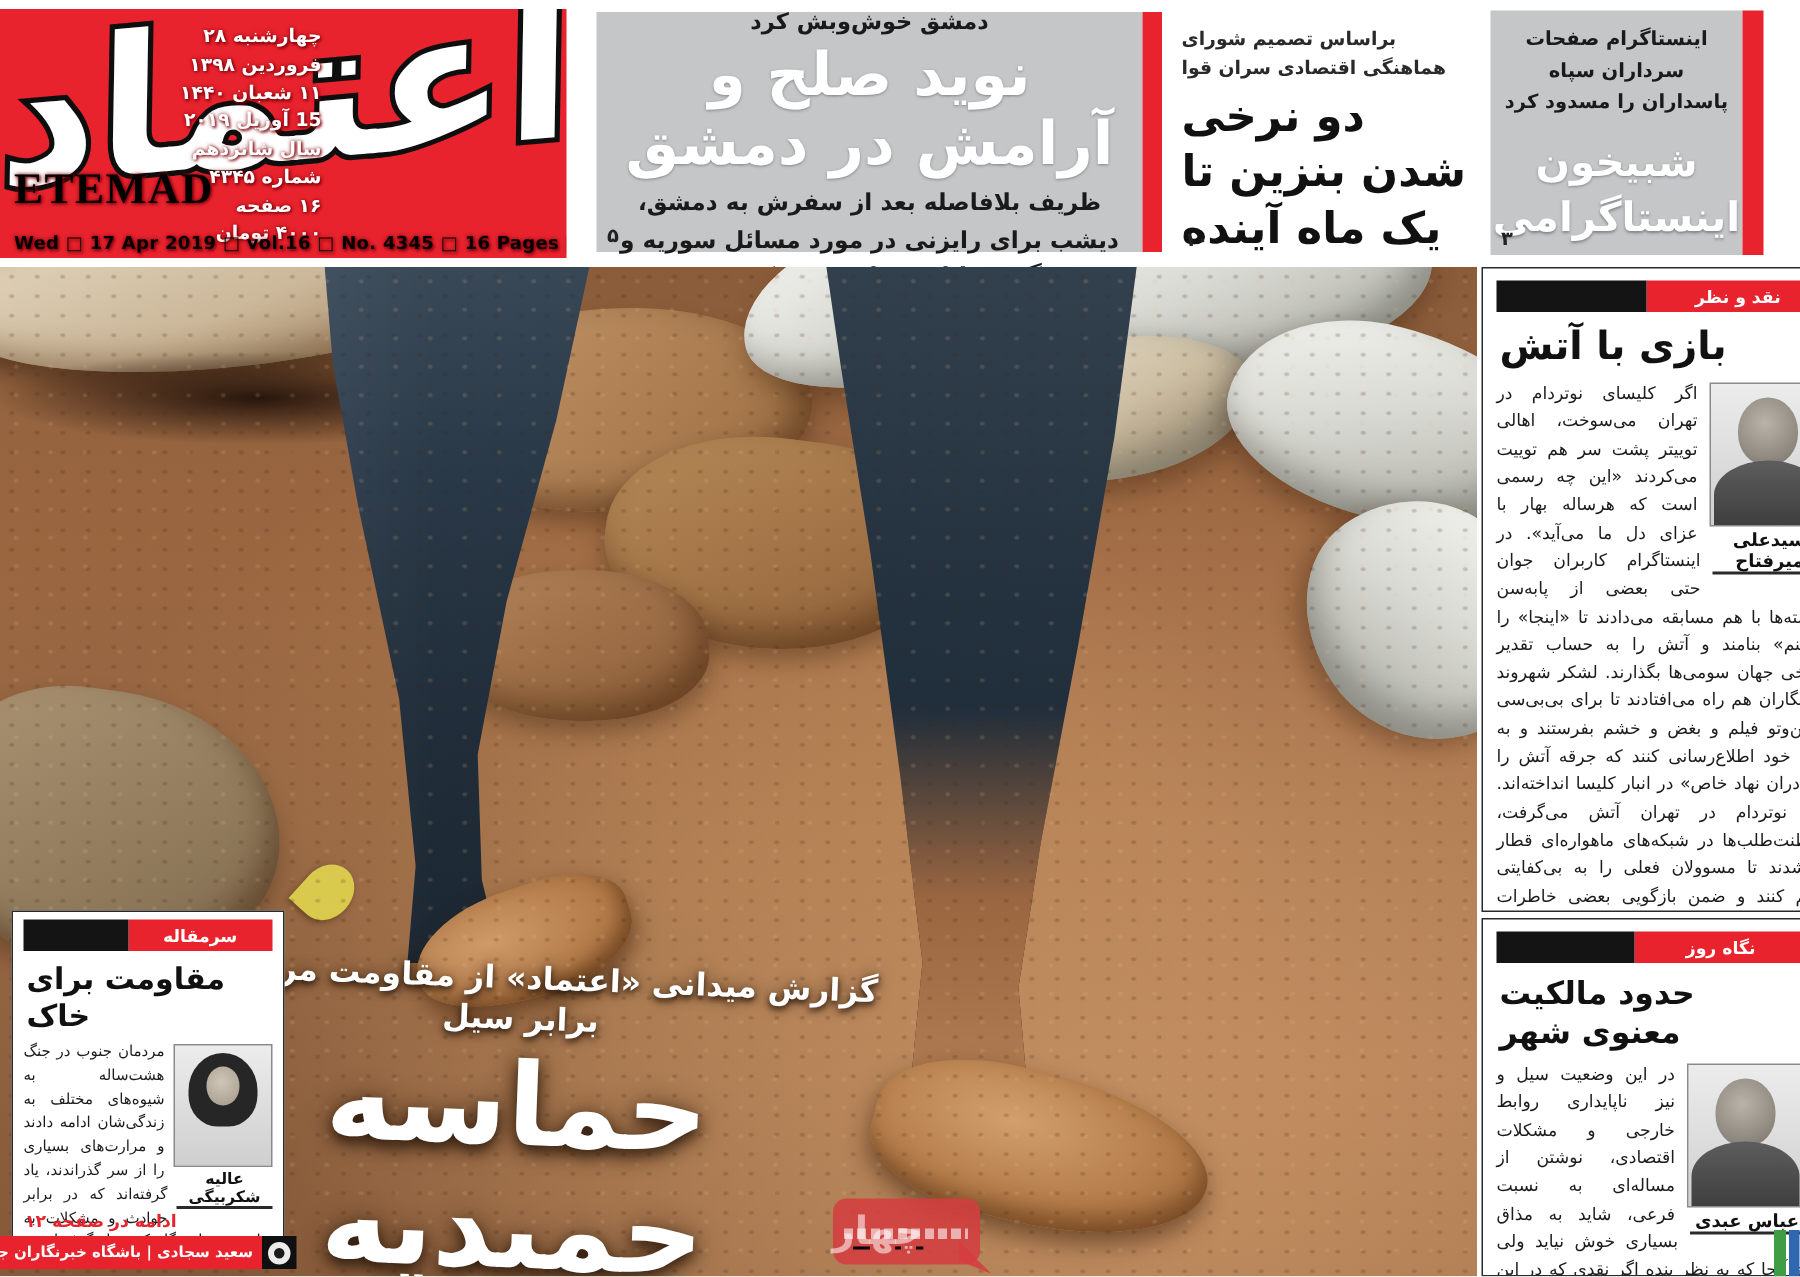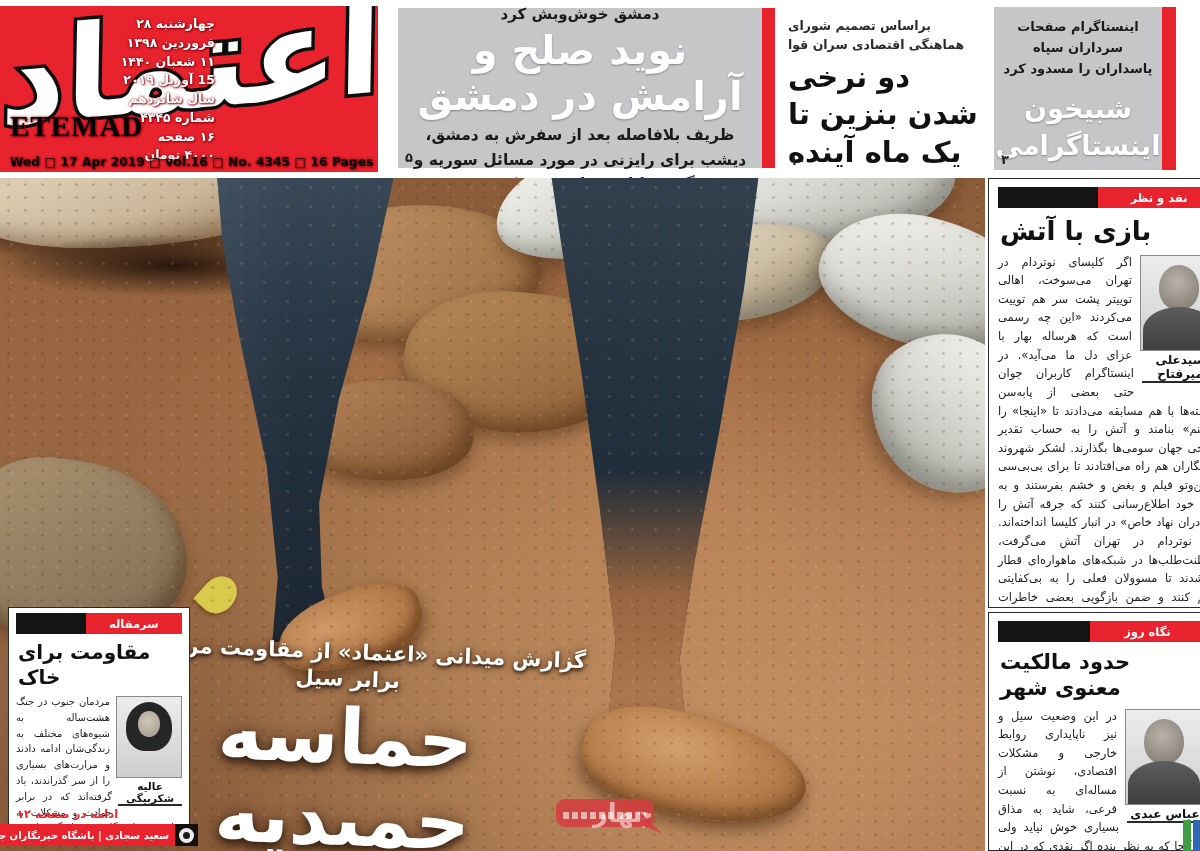--- a/index.html
+++ b/index.html
@@ -102,8 +102,8 @@
      text-shadow:0 2px 4px rgba(30,15,5,.9),0 0 10px rgba(30,15,5,.55);}
   .lead-headline{font-size:76px;font-weight:bold;line-height:1.08;margin-top:2px;
      text-shadow:0 4px 10px rgba(30,15,5,.85),0 0 20px rgba(30,15,5,.45);}
-  .lead-bubble{position:absolute;left:56.4%;top:92.3%;width:98px;height:28px;z-index:5;
-     background:rgba(212,62,64,.88);border-radius:9px;display:flex;align-items:center;justify-content:flex-start;}
+  .lead-bubble{position:absolute;left:56.4%;top:92.3%;width:98px;height:44px;z-index:5;
+     background:rgba(212,62,64,.88);border-radius:9px;display:flex;align-items:center;justify-content:flex-end;text-decoration:underline;}
   .lead-bubble::after{content:"";position:absolute;right:-8px;bottom:-6px;width:22px;height:22px;
      background:rgba(212,62,64,.88);clip-path:polygon(0 0,100% 100%,0 60%);}
   .bubble-word{font-size:26px;font-weight:bold;color:rgba(255,255,255,.55);letter-spacing:4px;}

